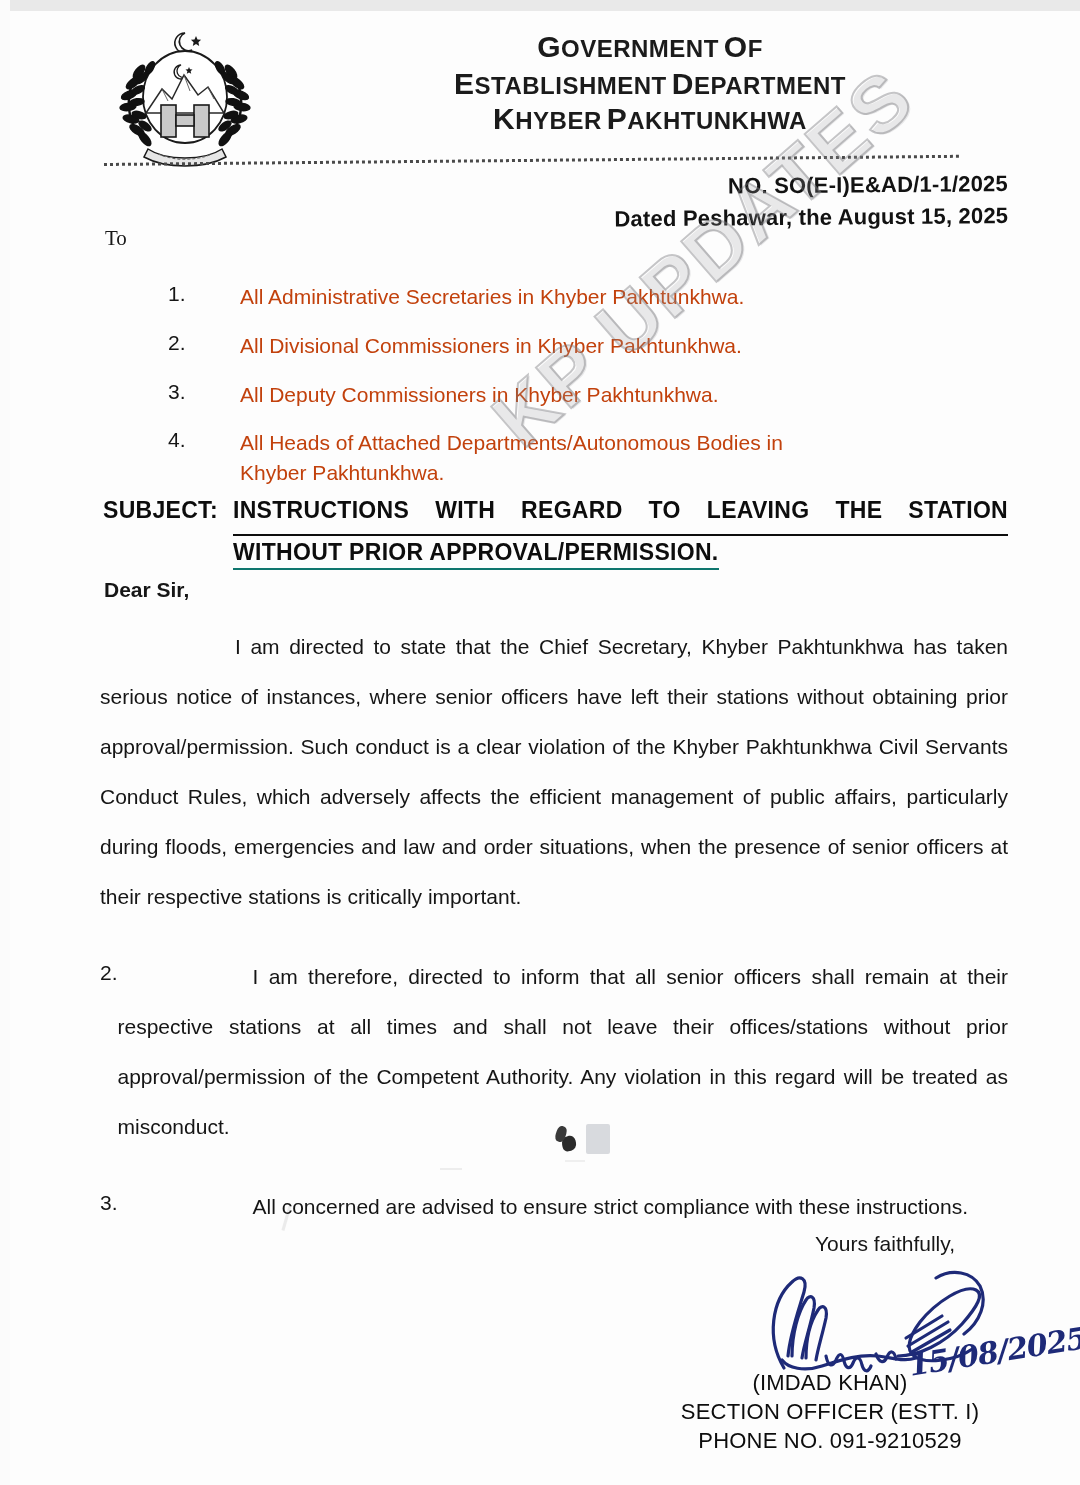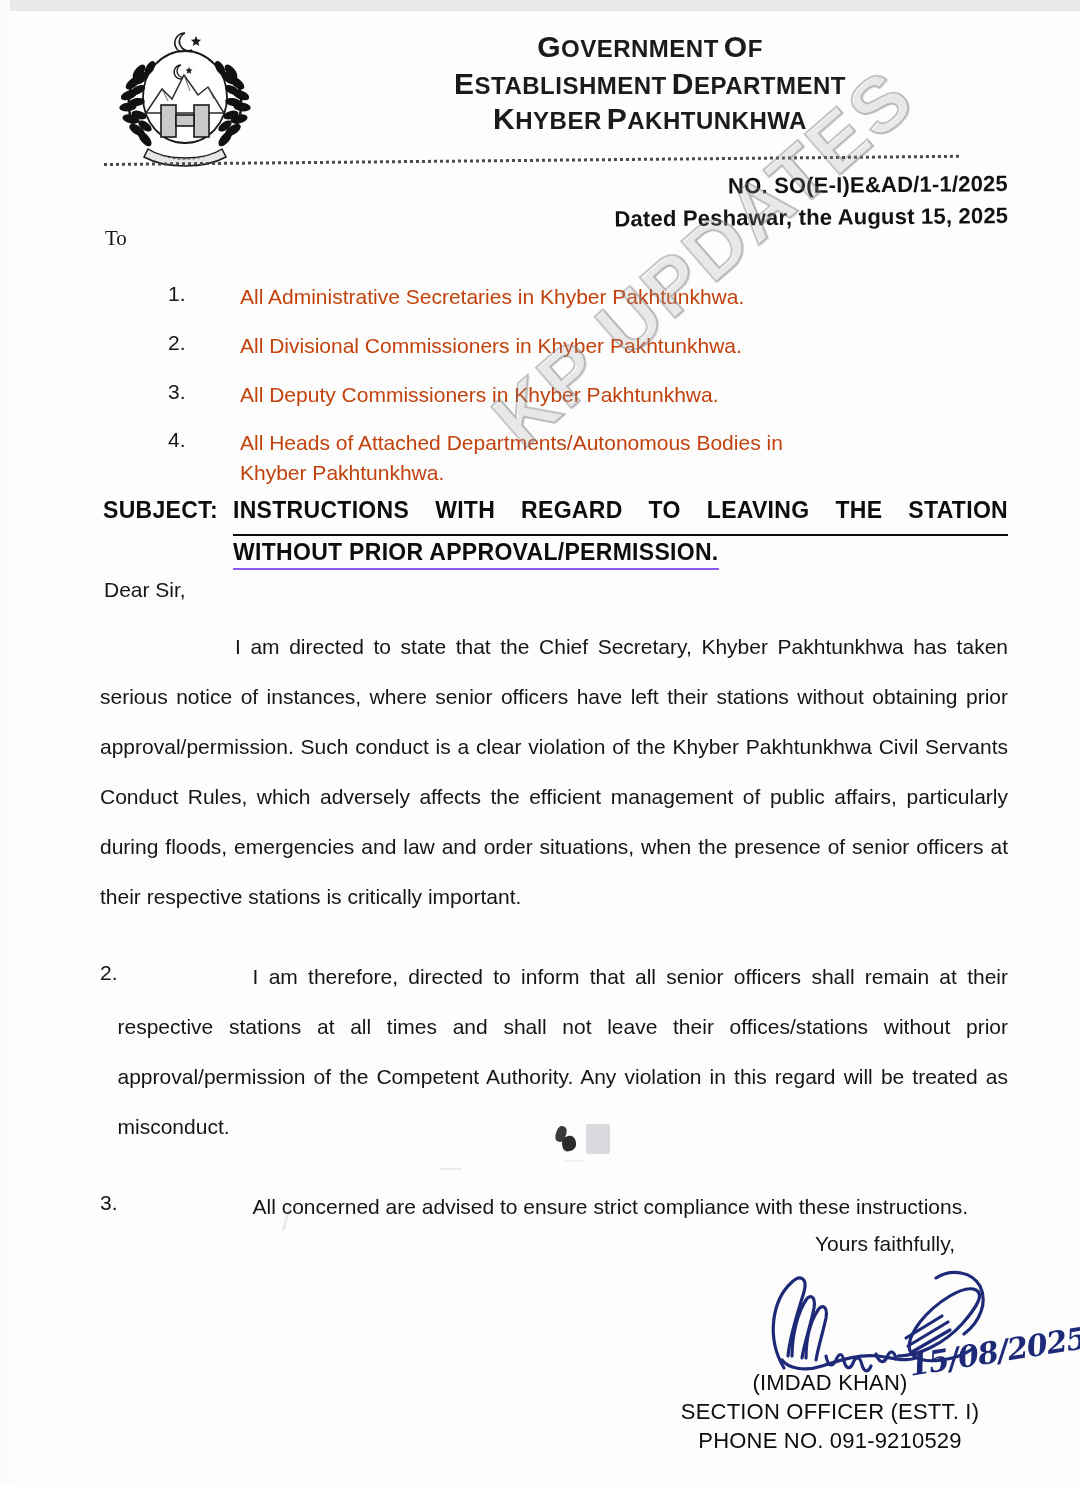--- a/index.html
+++ b/index.html
@@ -202,7 +202,7 @@
     color: #0d0d0d;
     letter-spacing: 0.3px;
     display: inline-block;
-    border-bottom: 2px solid #8b5cf6;
+    border-bottom: 2px solid #0f766e;
     padding-bottom: 2px;
     margin-top: 3px;
   }

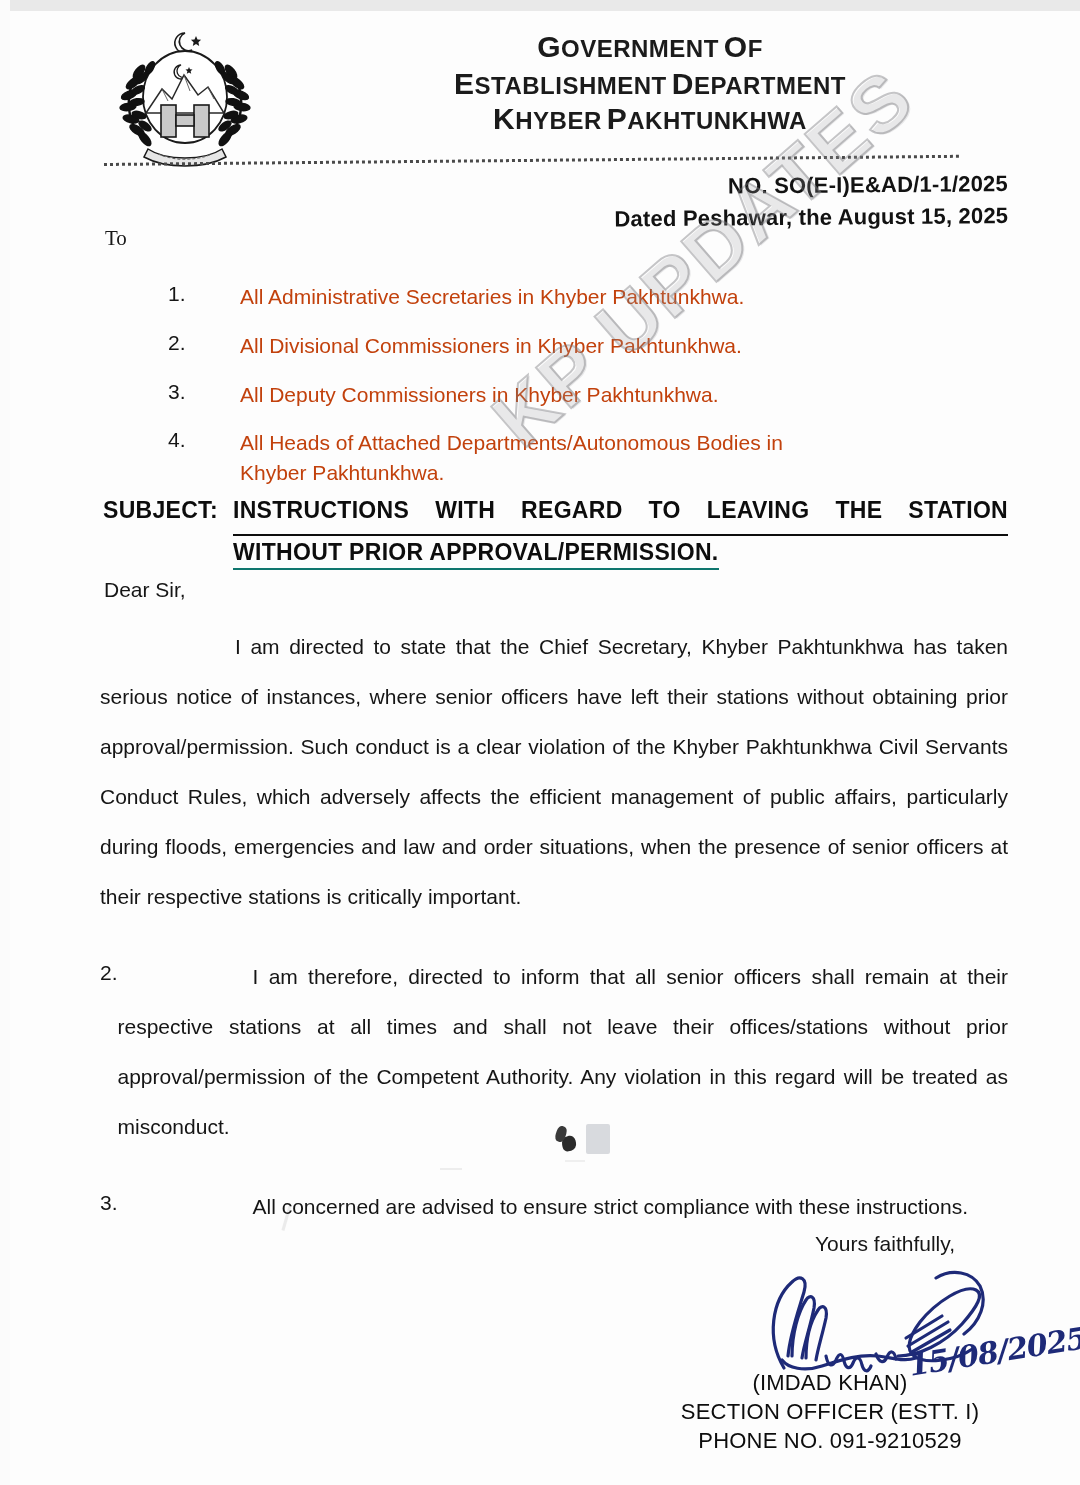--- a/index.html
+++ b/index.html
@@ -215,6 +215,7 @@
     font-size: 21px;
     color: #161616;
     z-index: 3;
+    font-weight: bold;
   }
   .body-area {
     position: absolute;

